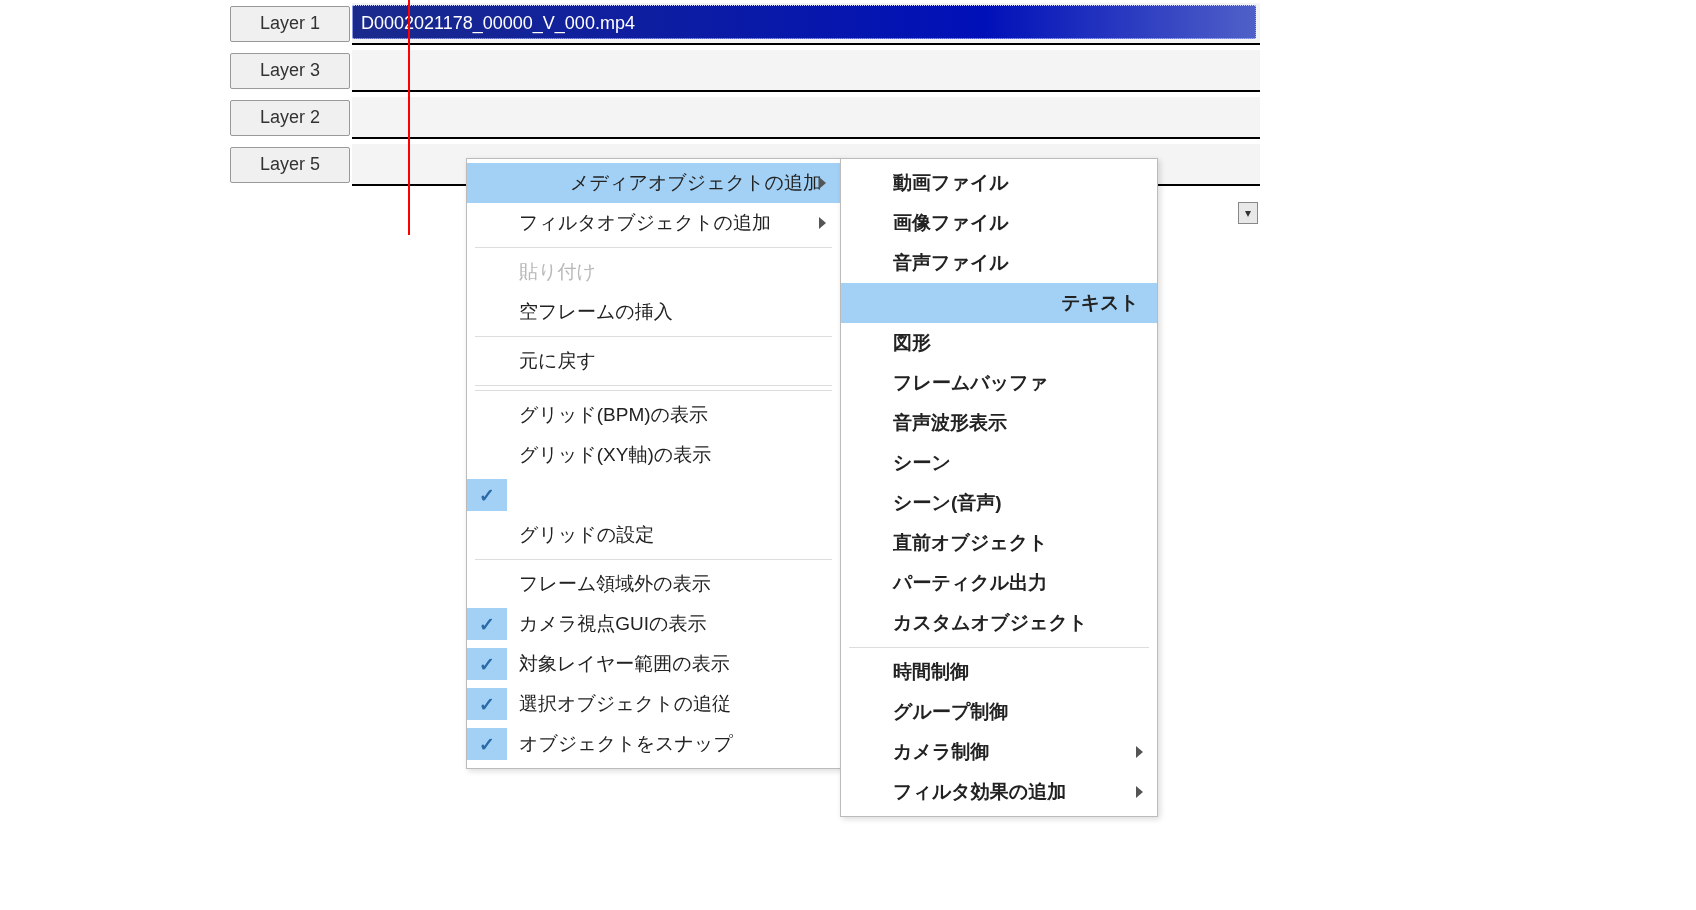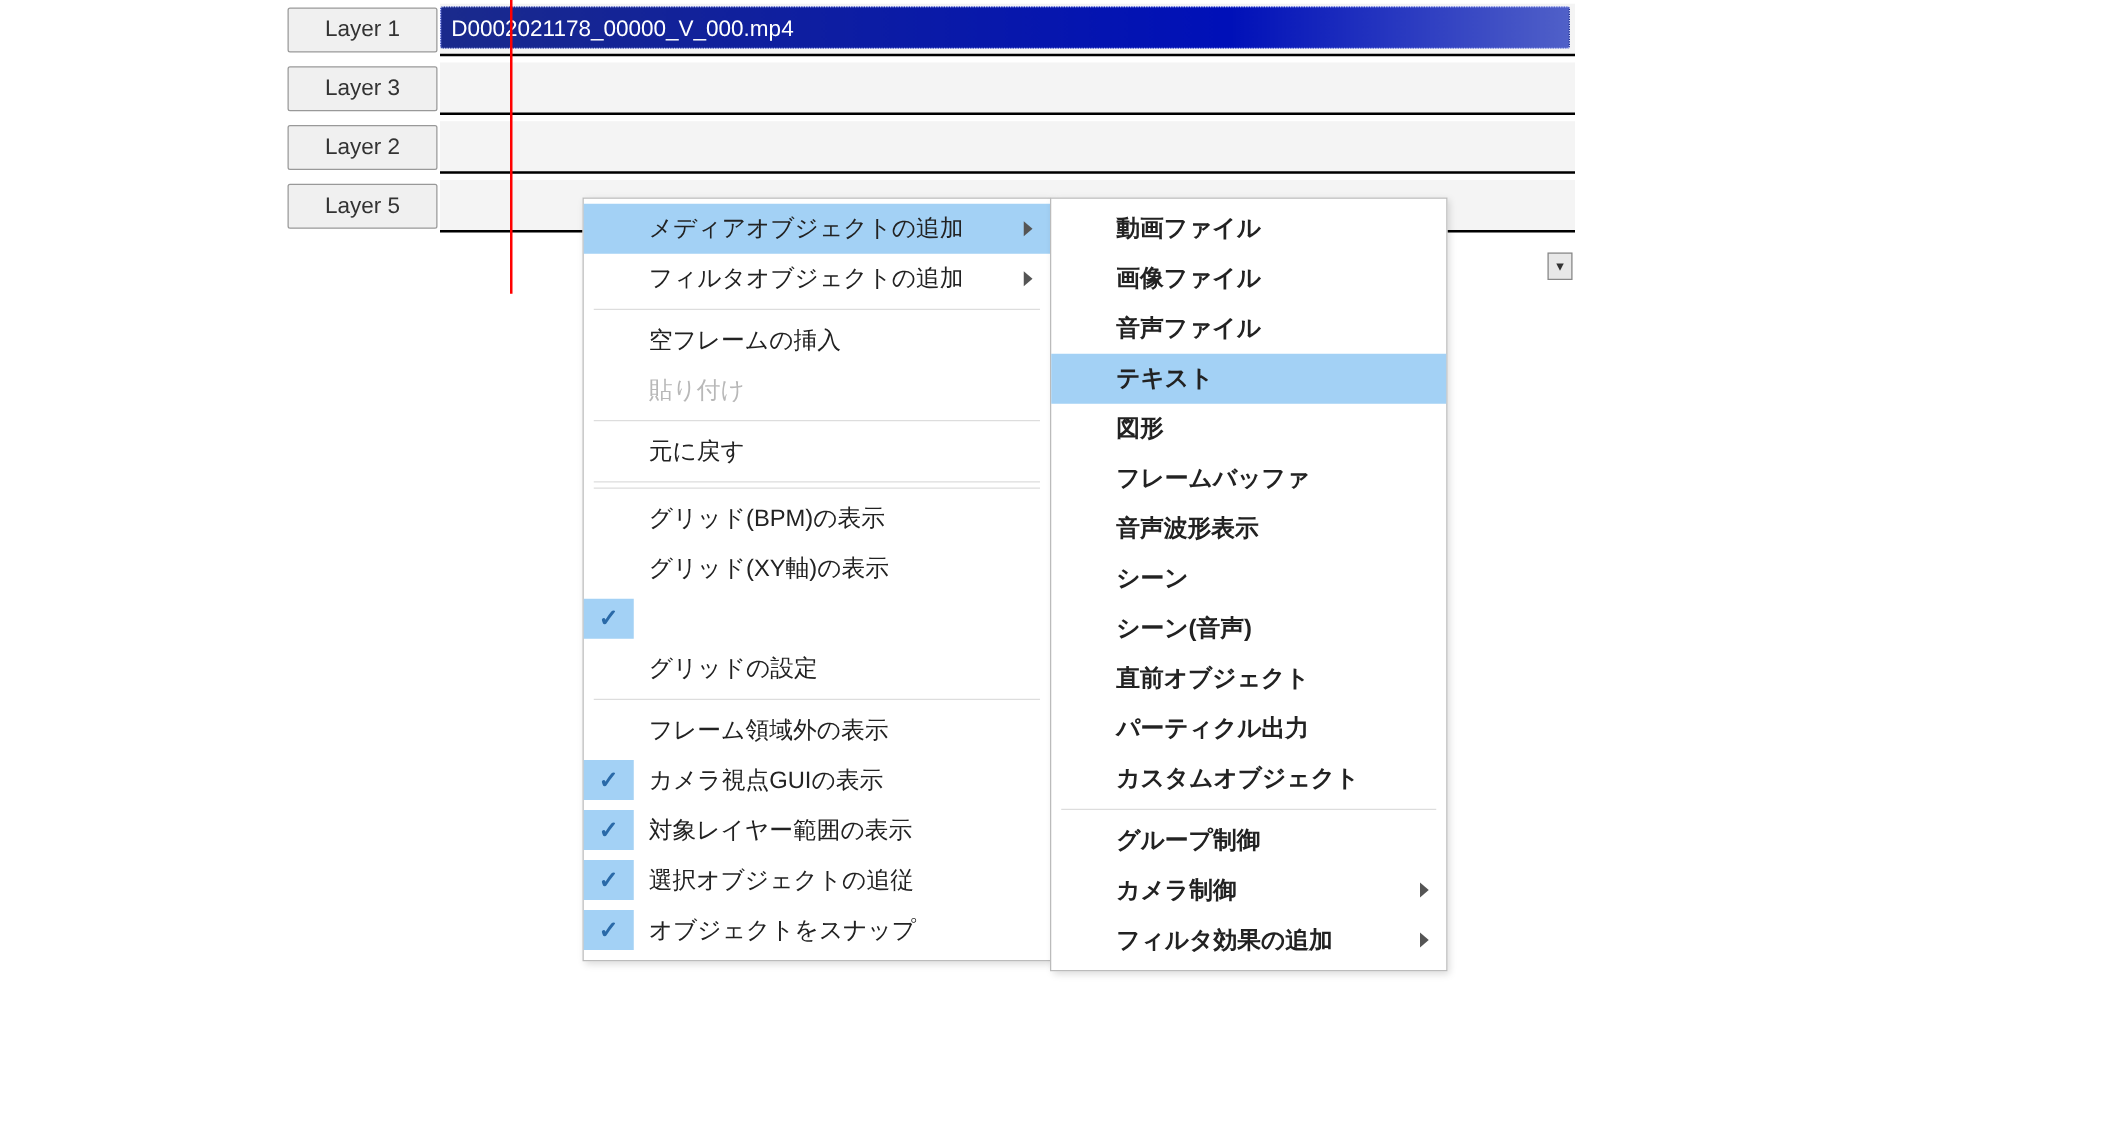--- a/index.html
+++ b/index.html
@@ -133,6 +133,7 @@
   }
   .menu-item.highlight {
     background: #a3d1f5;
+    justify-content: flex-end;
   }
   .menu-item.disabled {
     color: #b8b8b8;

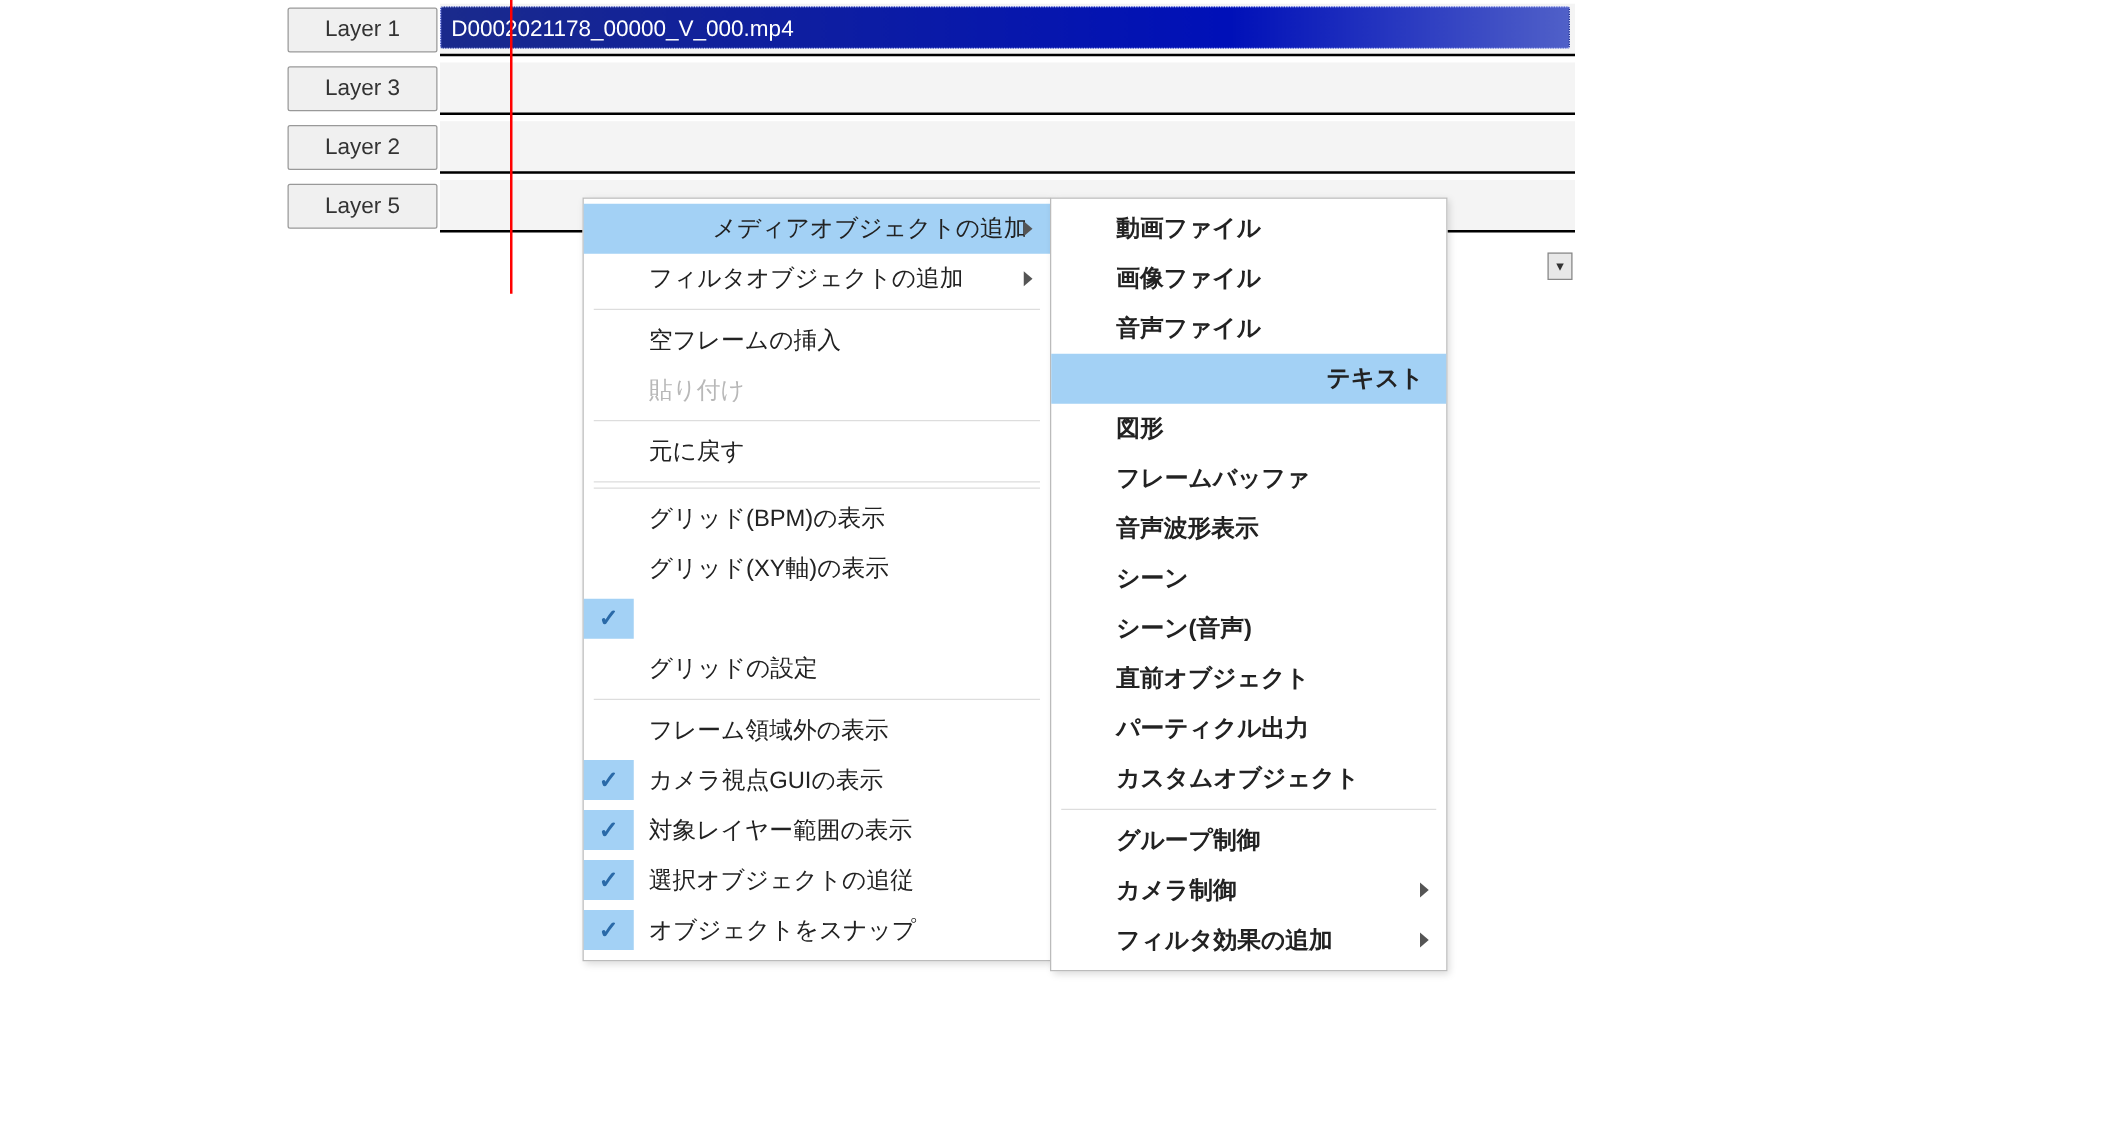--- a/index.html
+++ b/index.html
@@ -209,12 +209,12 @@
       <span class="arrow-icon"></span>
     </div>
     <div class="menu-sep"></div>
-    <div class="menu-item">
-      <span>空フレームの挿入</span>
-    </div>
     <div class="menu-item disabled">
       <span>貼り付け</span>
     </div>
+    <div class="menu-item">
+      <span>空フレームの挿入</span>
+    </div>
     <div class="menu-sep"></div>
     <div class="menu-item">
       <span>元に戻す</span>

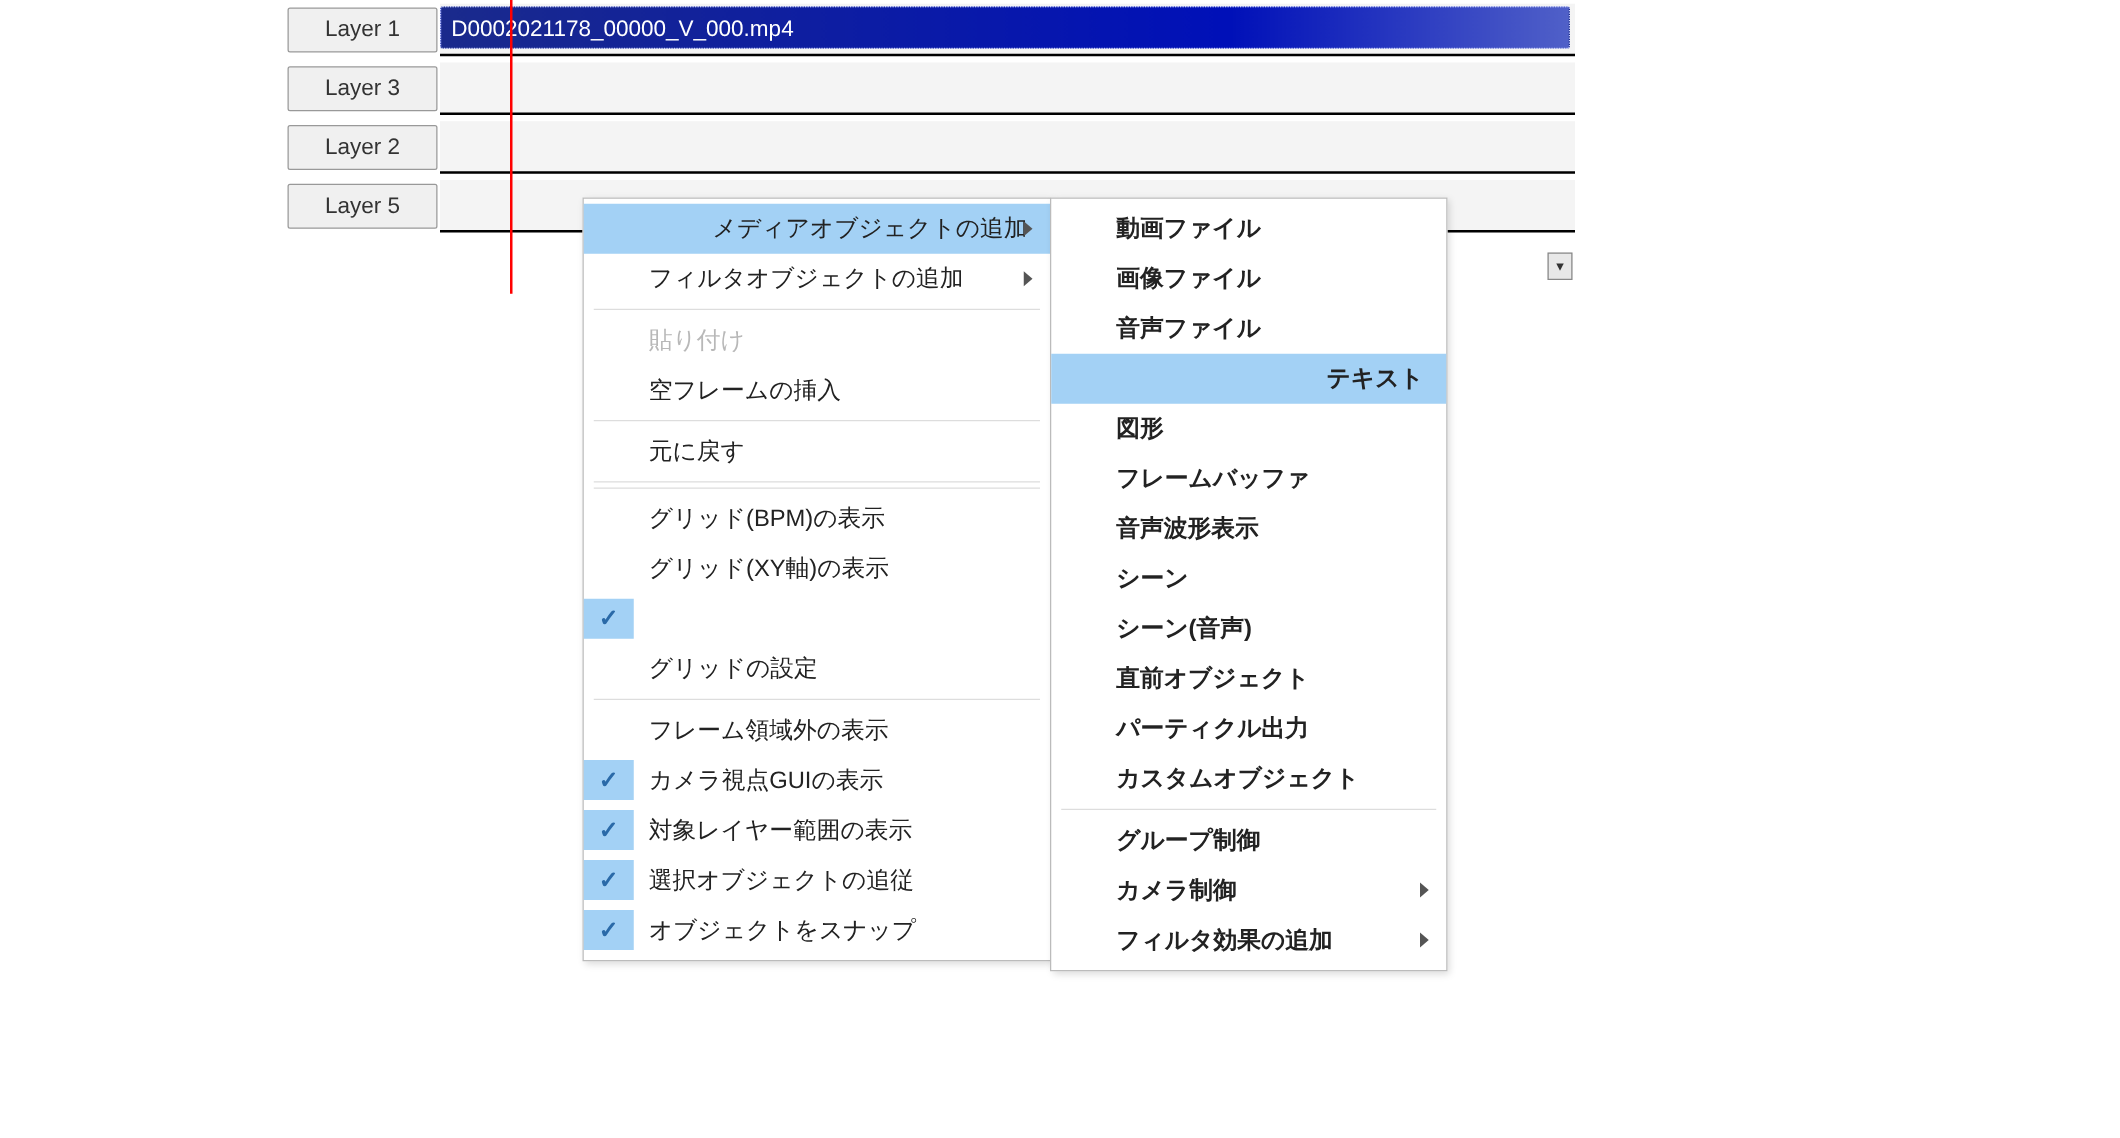--- a/index.html
+++ b/index.html
@@ -294,6 +294,9 @@
     </div>
     <div class="menu-sep"></div>
     <div class="menu-item">
+      <span>時間制御</span>
+    </div>
+    <div class="menu-item">
       <span>グループ制御</span>
     </div>
     <div class="menu-item">

